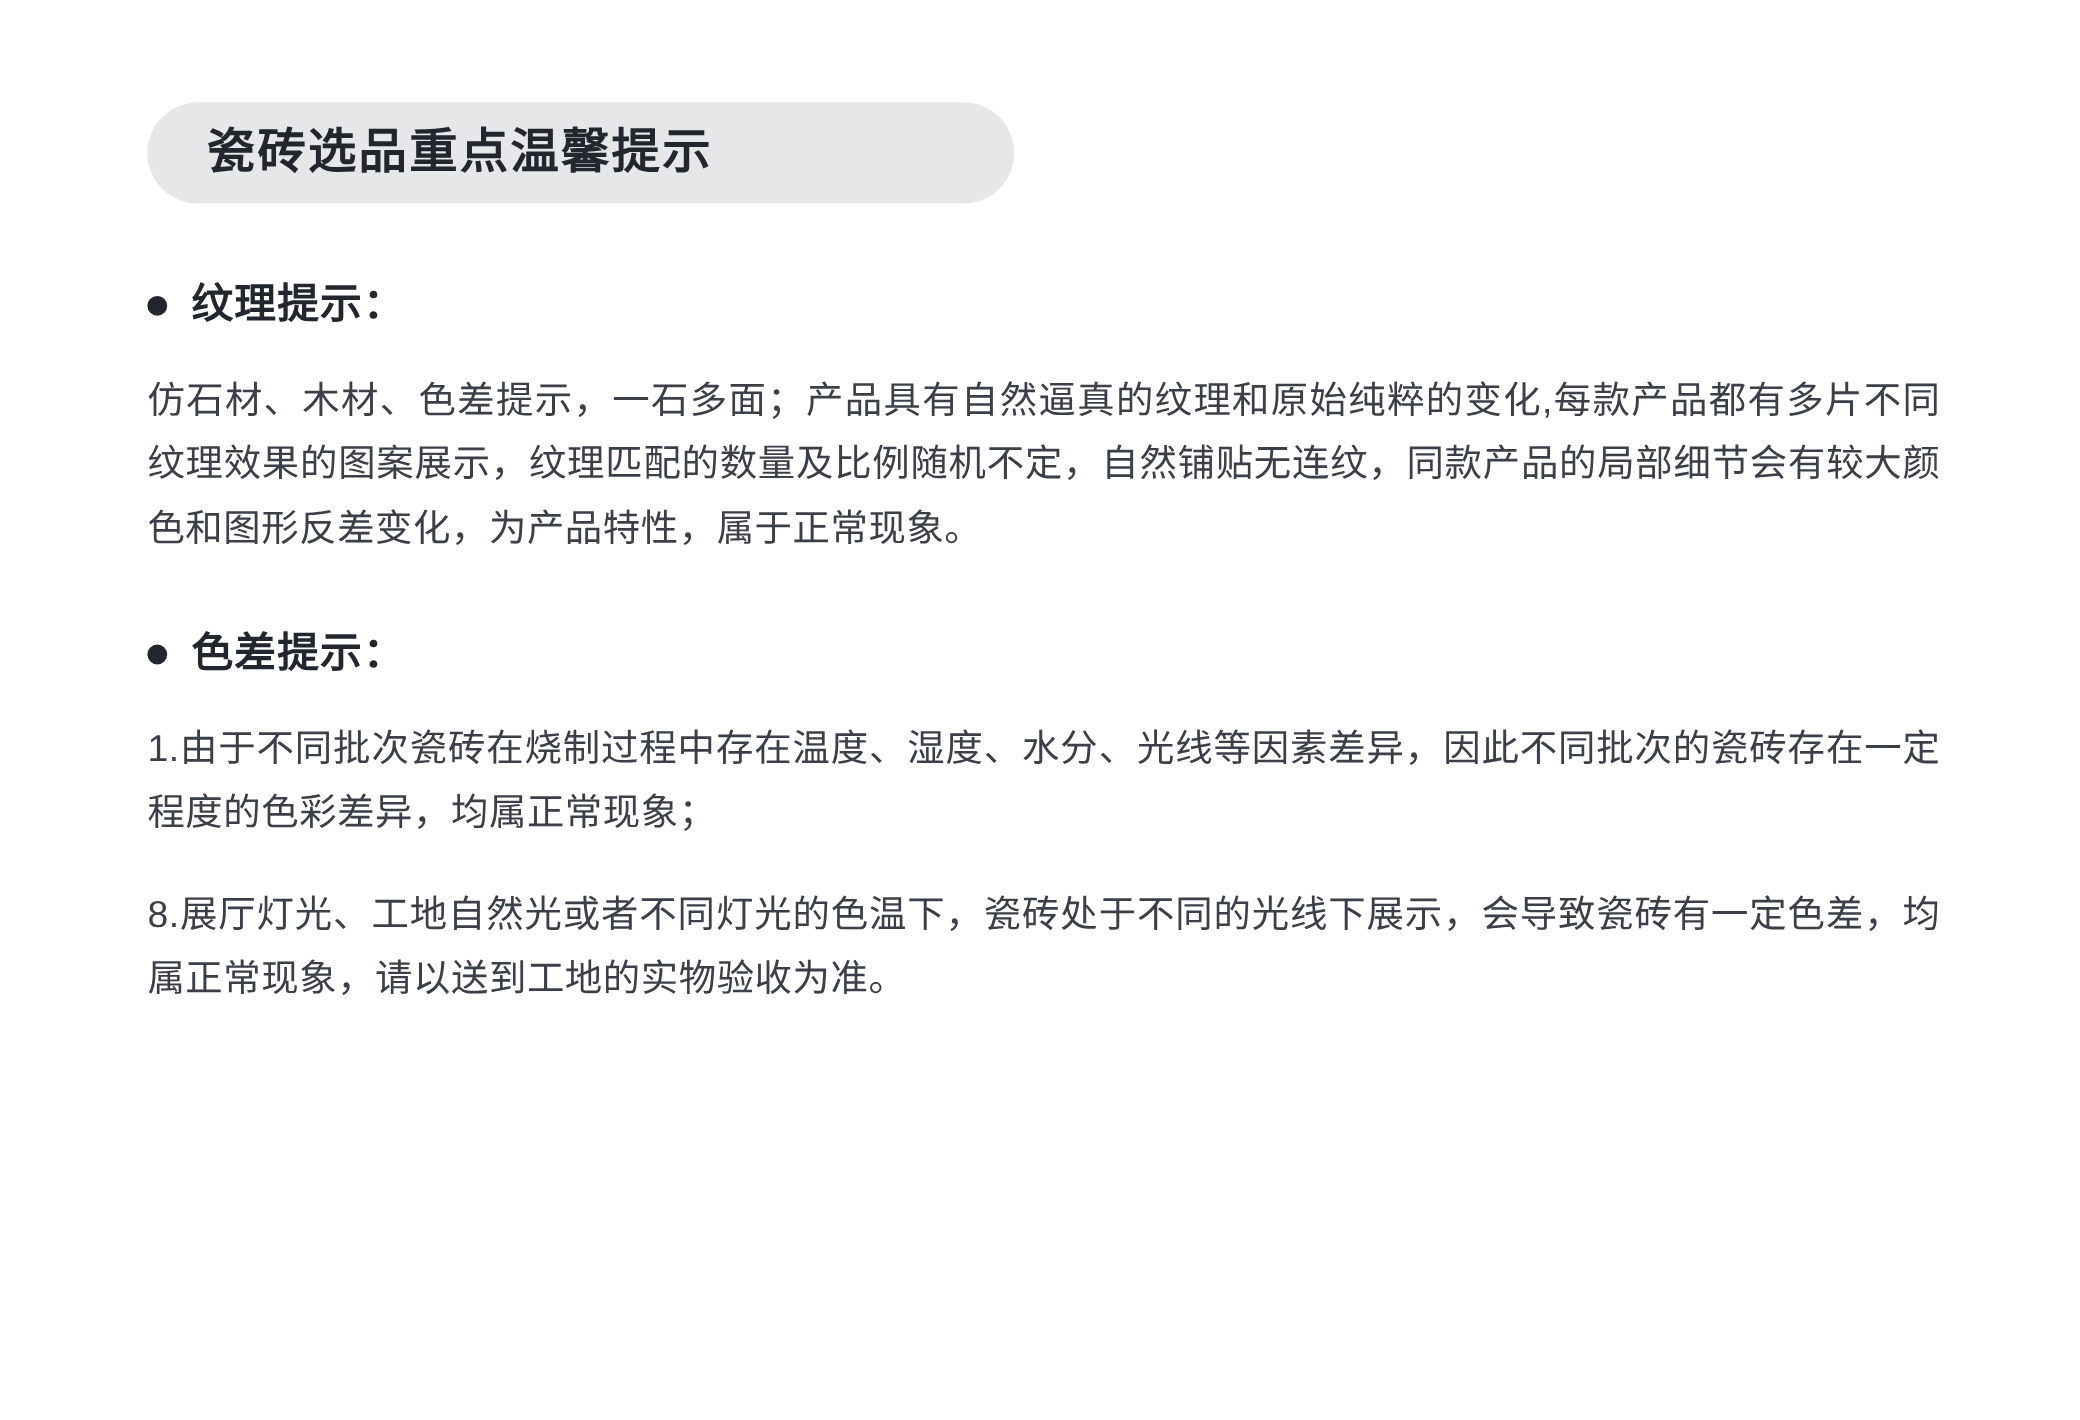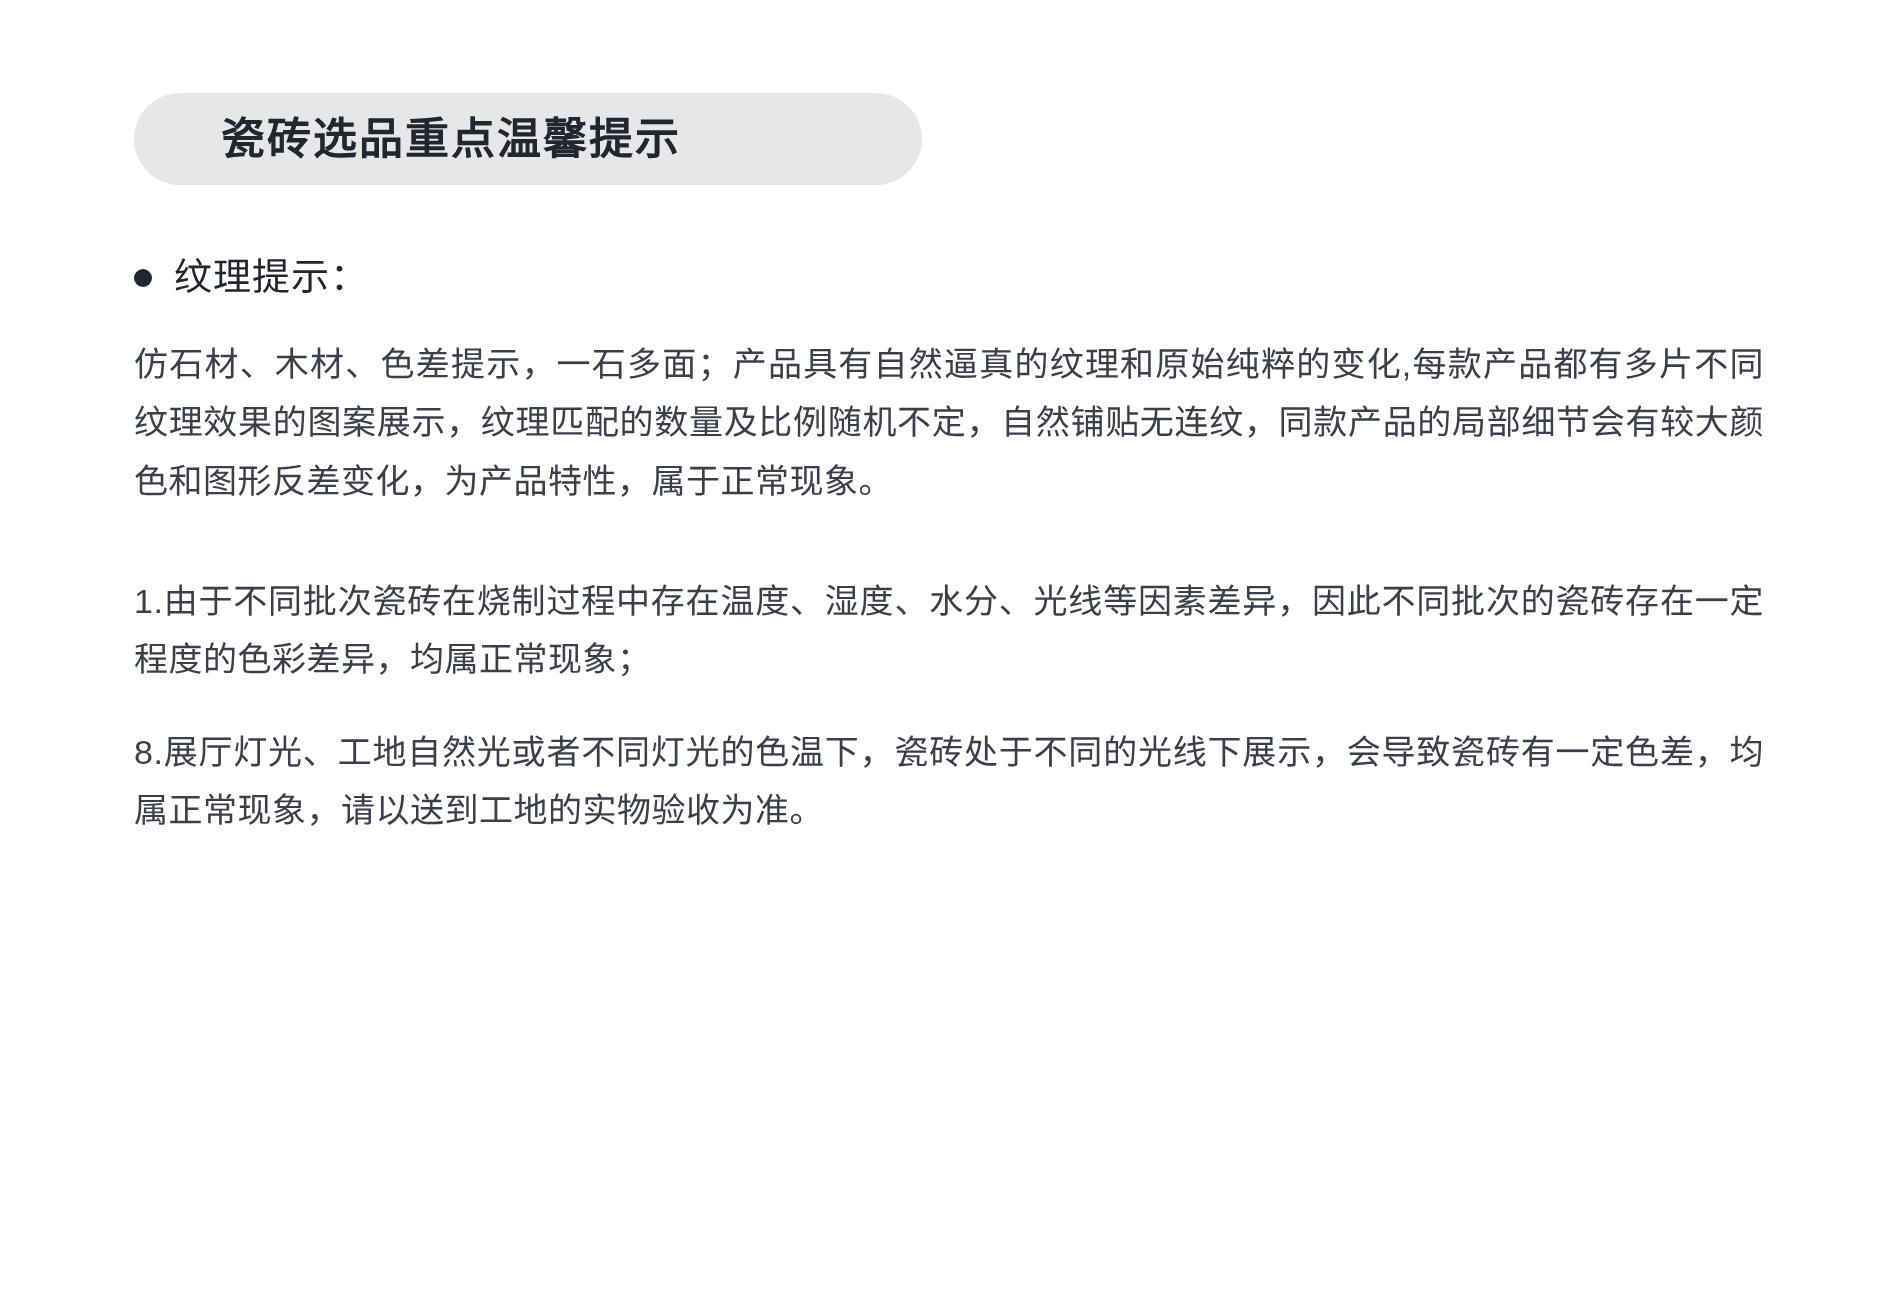--- a/index.html
+++ b/index.html
@@ -36,7 +36,7 @@
     align-items: center;
   }
   .title-pill .title-text {
-    margin-left: 87px;
+    margin-left: 54px;
     font-size: 44px;
     font-weight: bold;
     letter-spacing: 2px;

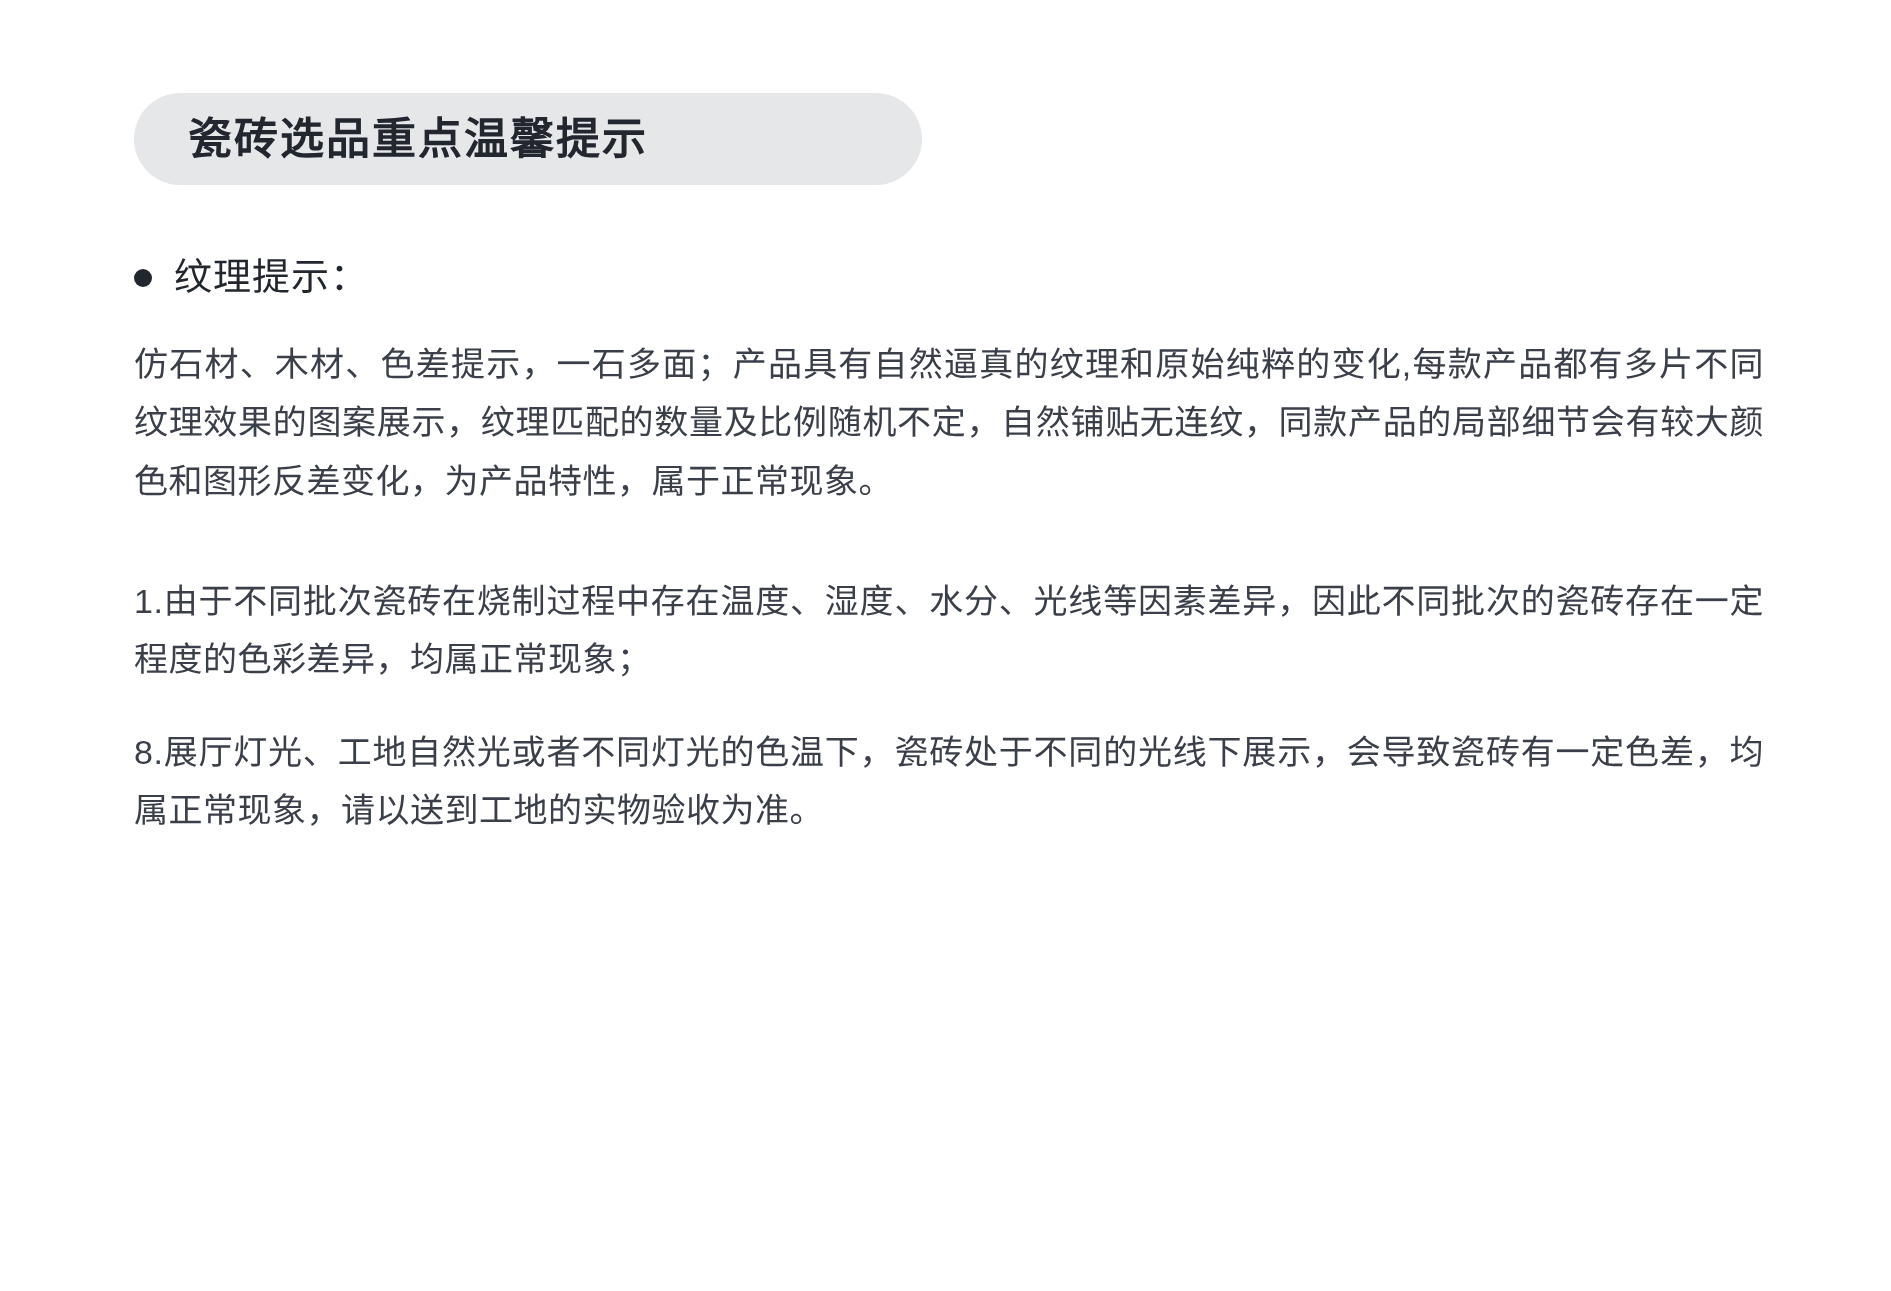--- a/index.html
+++ b/index.html
@@ -72,7 +72,7 @@
   }
   .section-title {
     font-size: 38px;
-    font-weight: normal;
+    font-weight: bold;
     color: #22262e;
     letter-spacing: 1px;
     line-height: 1.2;

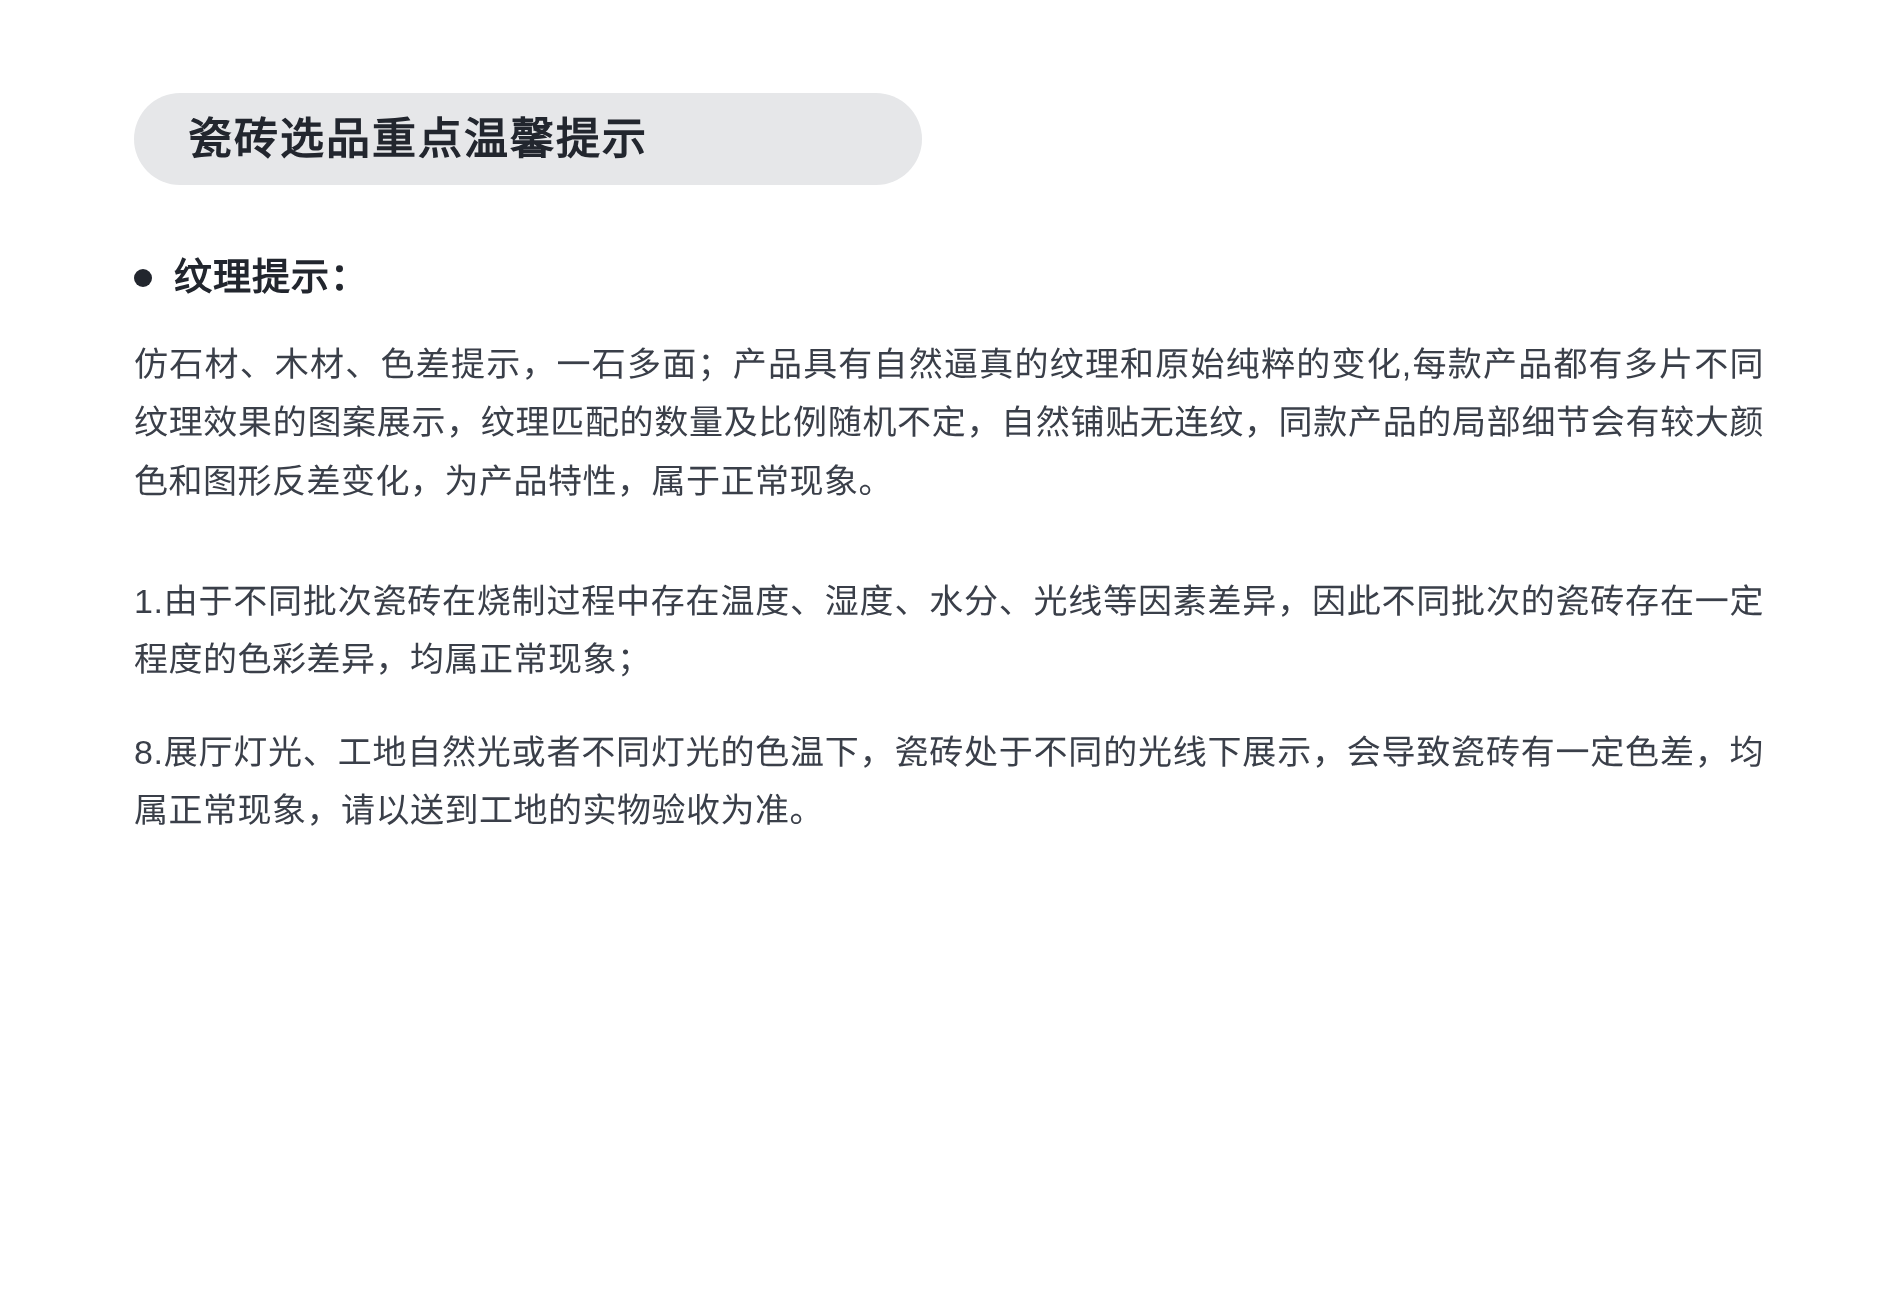--- a/index.html
+++ b/index.html
@@ -113,6 +113,10 @@
     </div>
 
     <div class="section sec-color">
+      <div class="section-head">
+        <span class="bullet"></span>
+        <span class="section-title">色差提示：</span>
+      </div>
       <p class="para">1.由于不同批次瓷砖在烧制过程中存在温度、湿度、水分、光线等因素差异，因此不同批次的瓷砖存在一定程度的色彩差异，均属正常现象；</p>
       <p class="para">8.展厅灯光、工地自然光或者不同灯光的色温下，瓷砖处于不同的光线下展示，会导致瓷砖有一定色差，均属正常现象，请以送到工地的实物验收为准。</p>
     </div>

